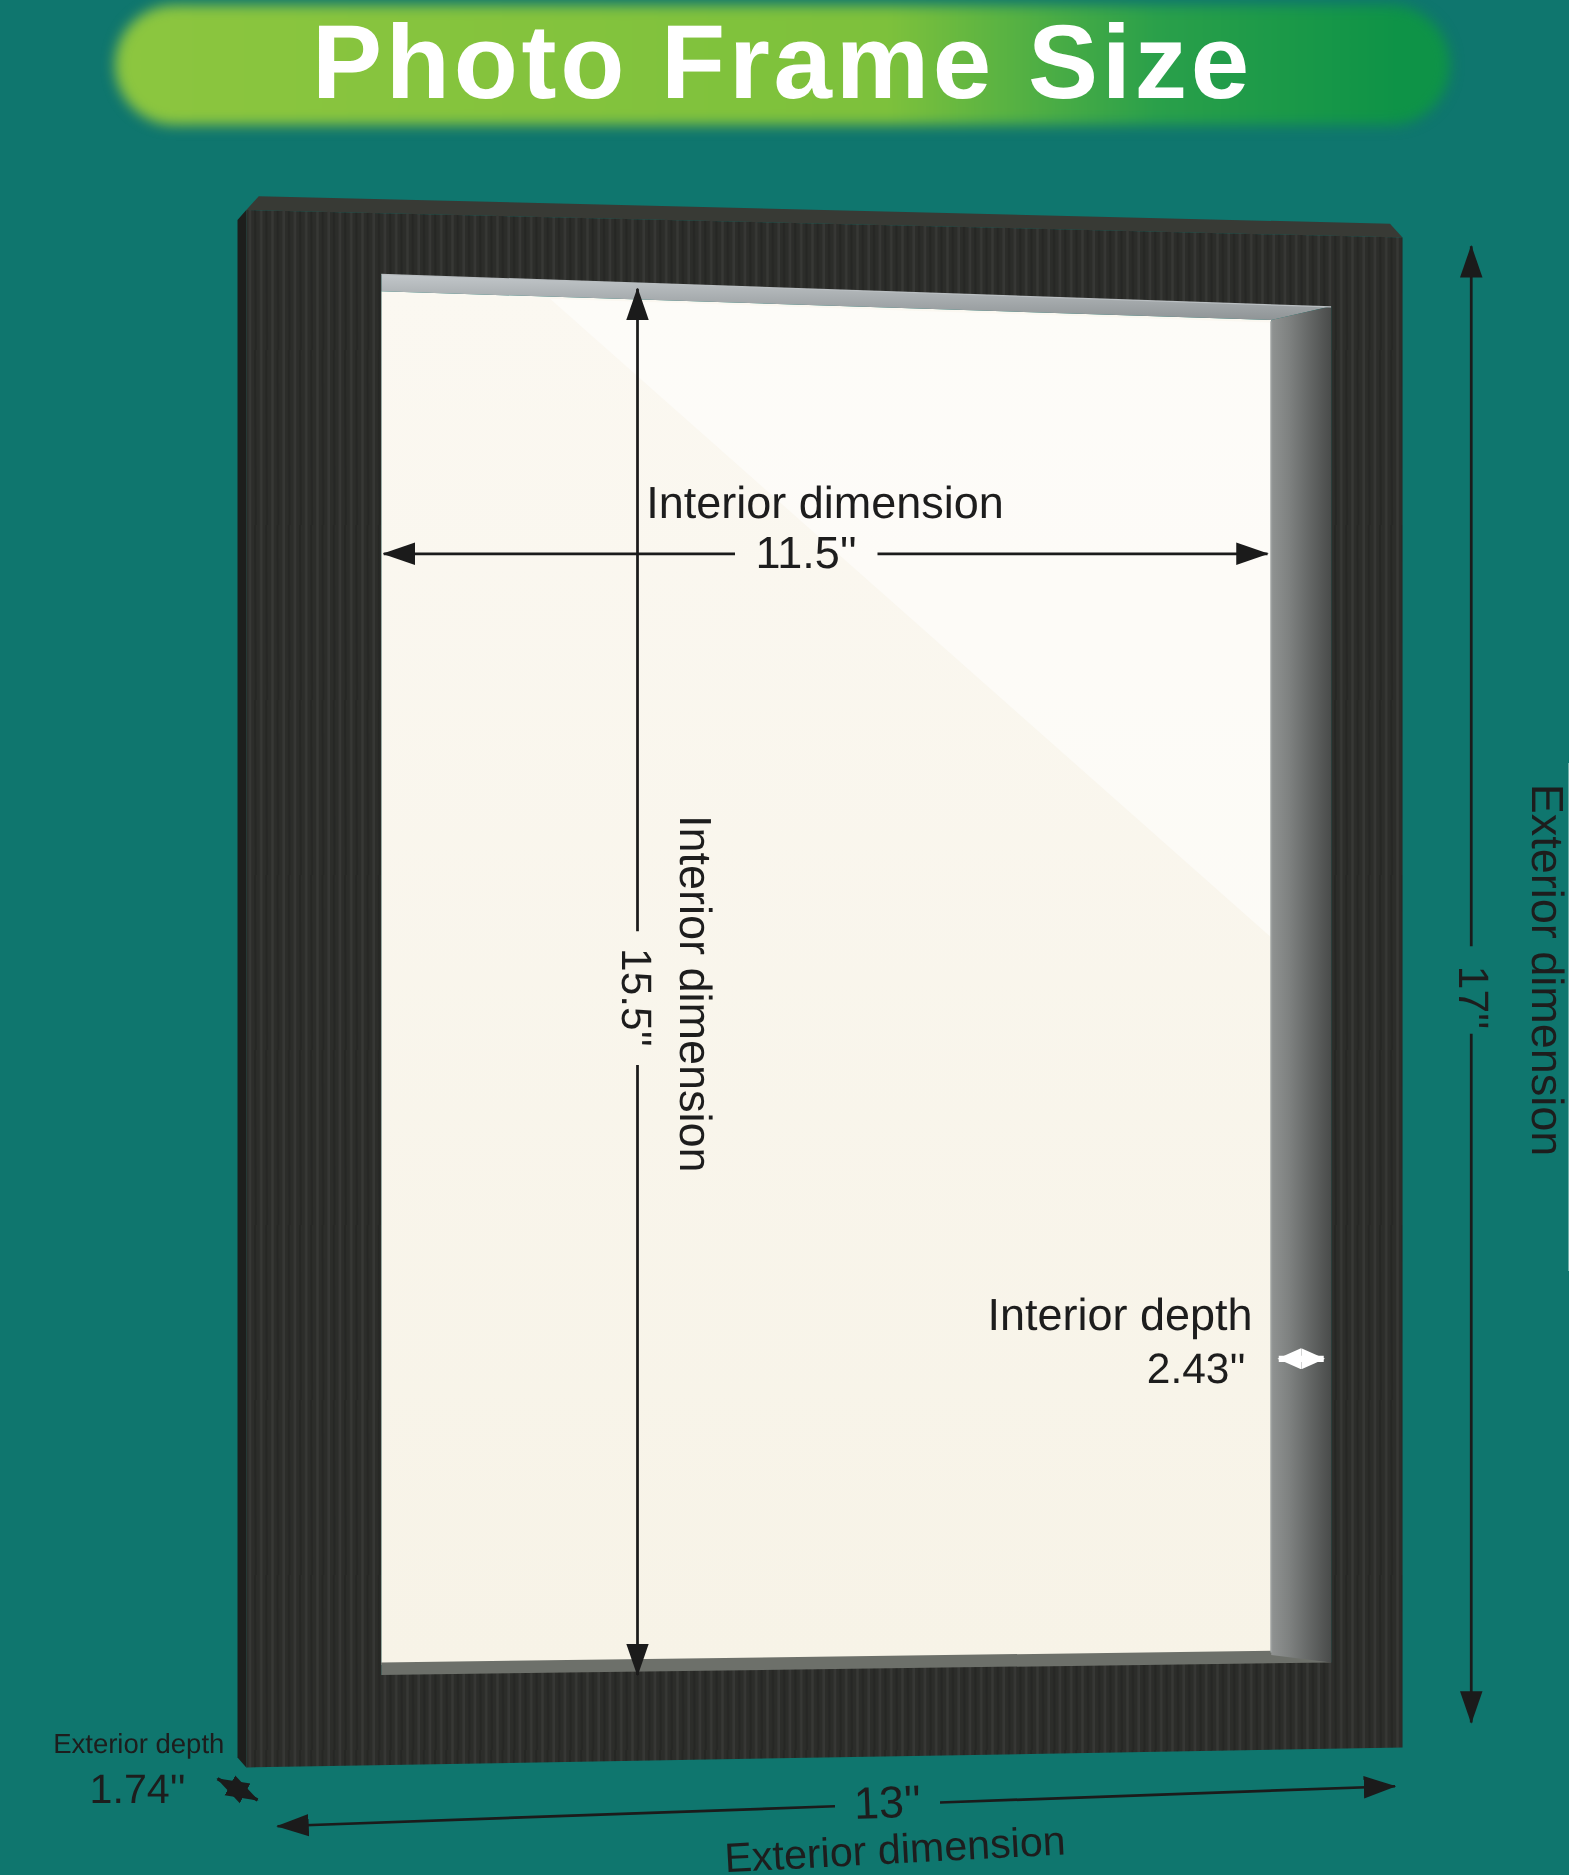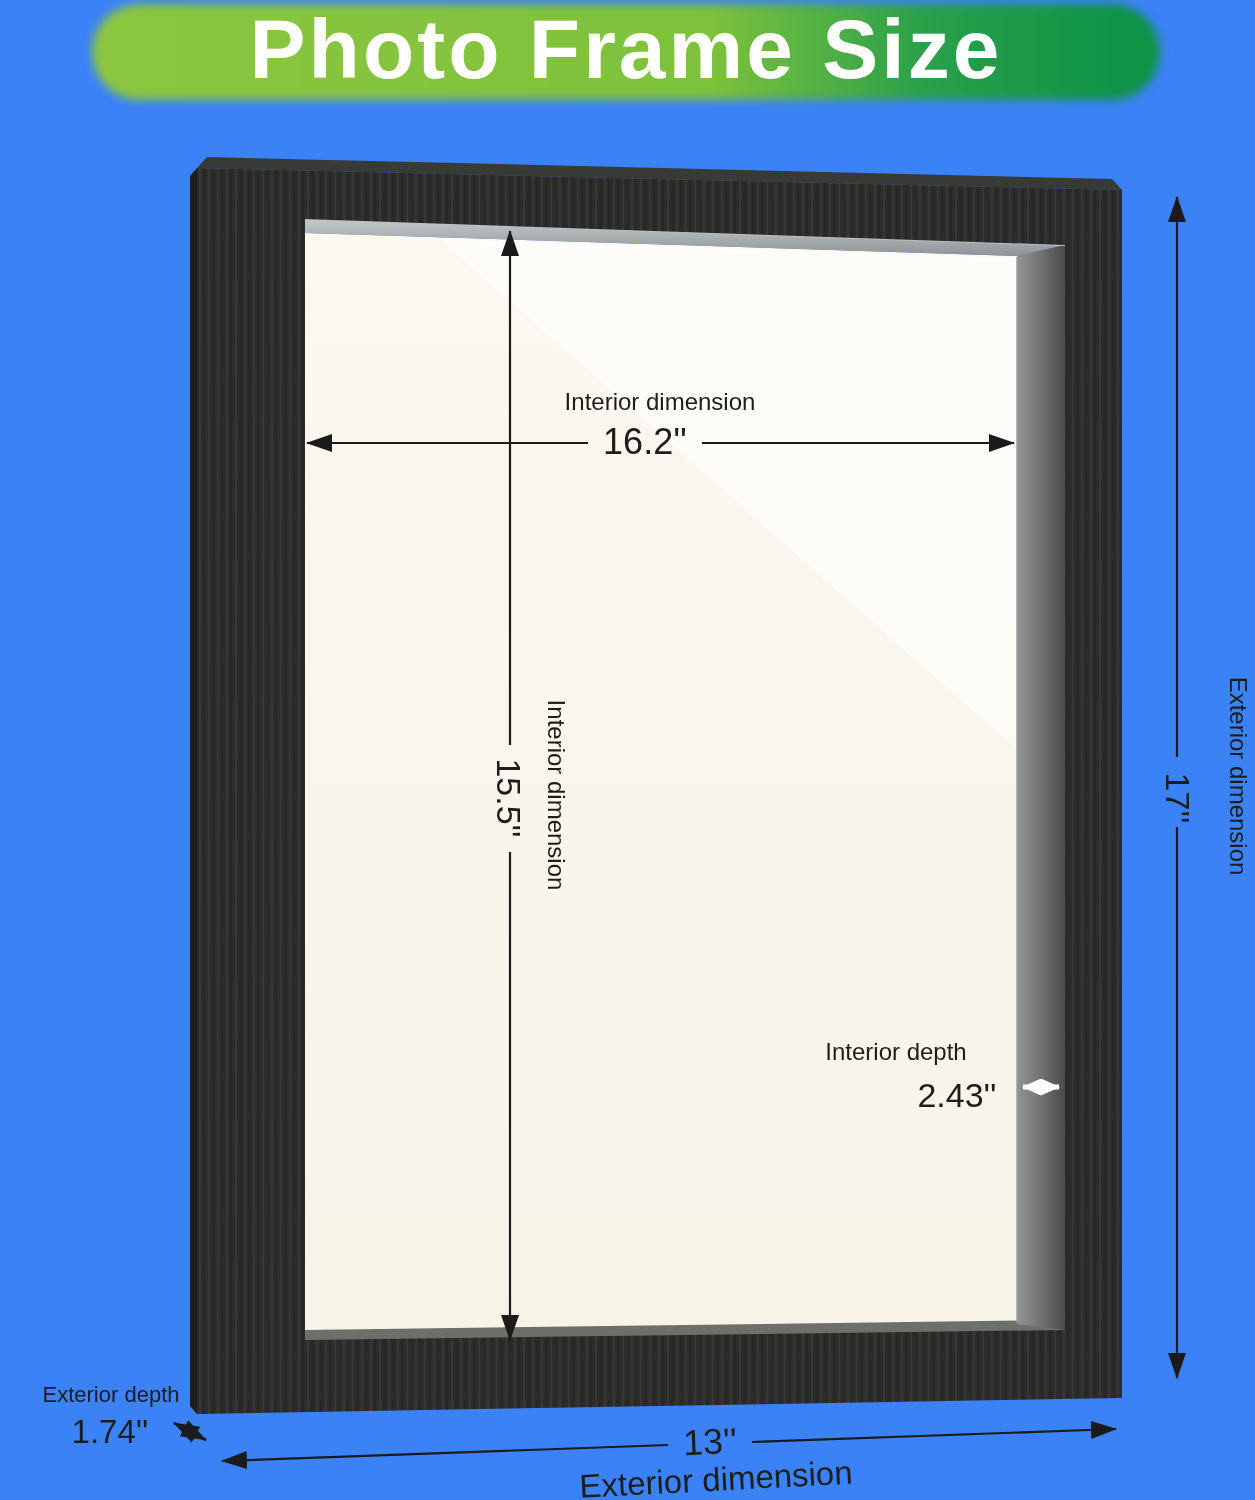--- a/index.html
+++ b/index.html
@@ -4,7 +4,7 @@
 <style>
   html,body{margin:0;padding:0;background:#ffffff;}
   .page{
-    position:relative;width:1255px;height:1500px;background:#3b82f6;
+    position:relative;width:1255px;height:1500px;background:#0f766e;
     font-family:"Liberation Sans", sans-serif;overflow:hidden;
   }
   

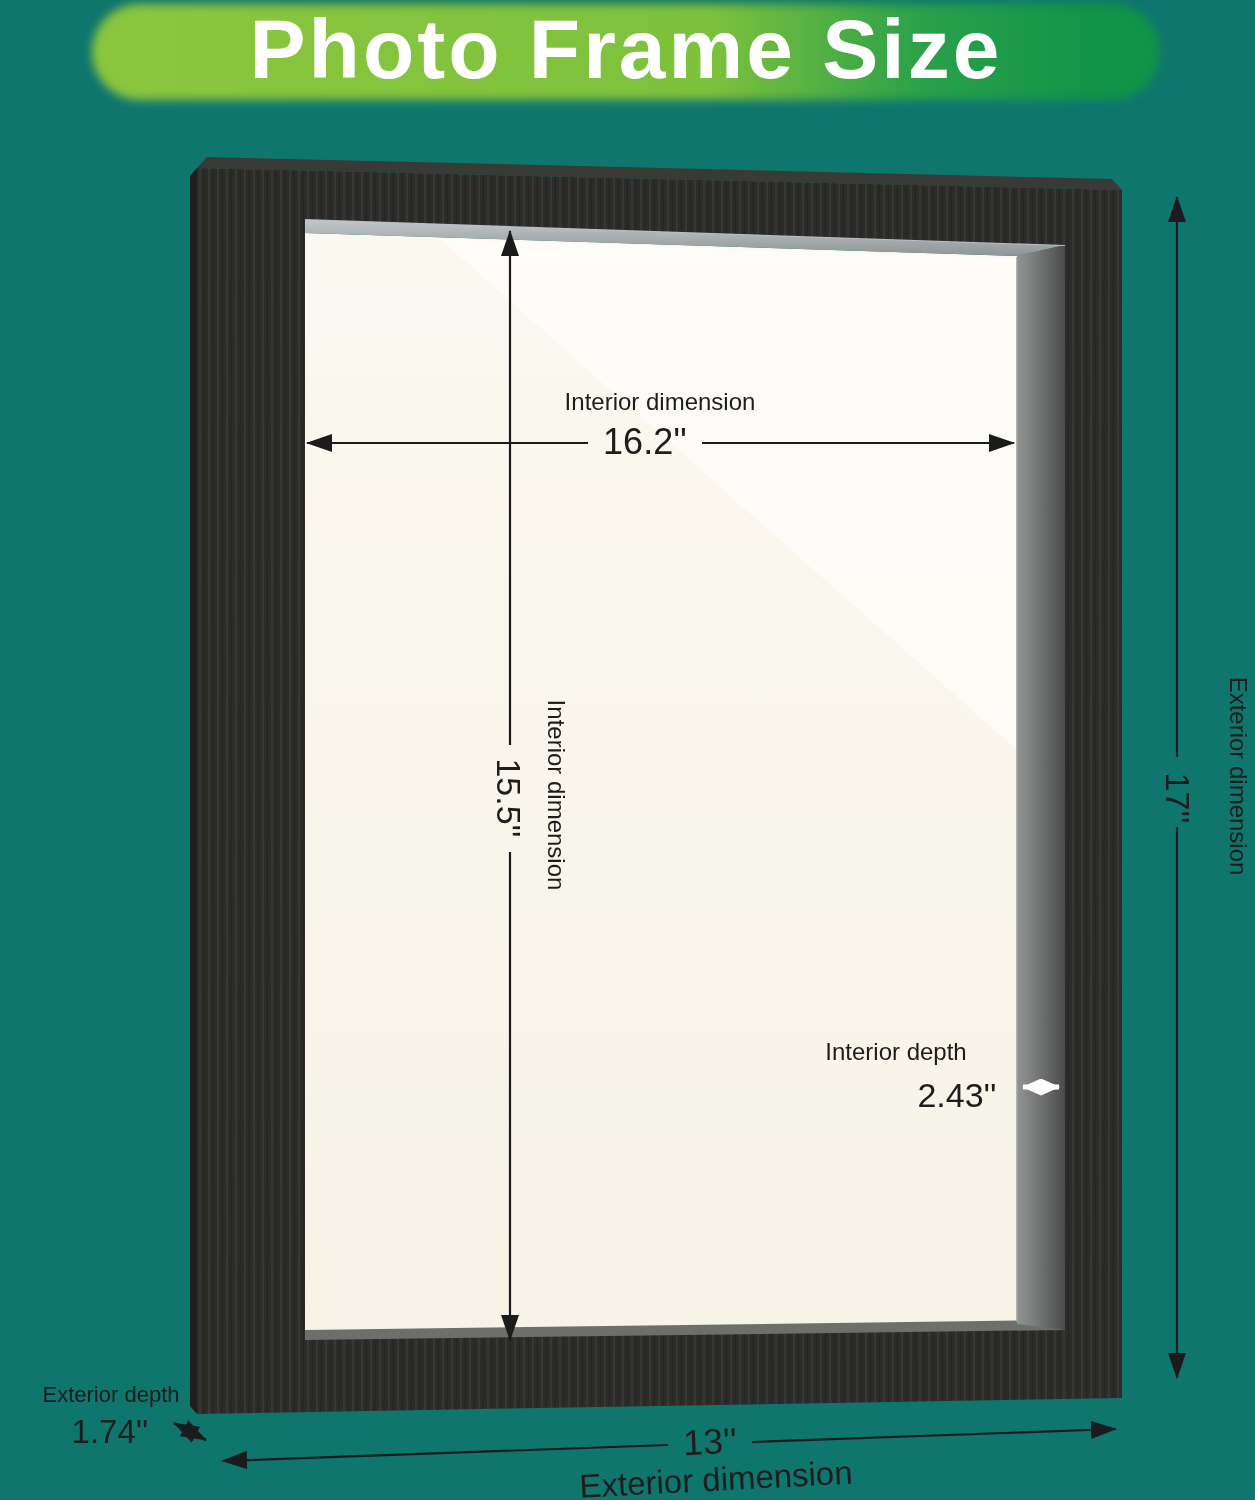--- a/index.html
+++ b/index.html
@@ -27,7 +27,7 @@
     position:absolute;color:#1d1d1d;line-height:1.05;white-space:nowrap;
     transform:translate(-50%,-50%);
   }
-  .sz-label{font-size:24px;}
+  .sz-label{font-size:36px;}
   .sz-value{font-size:36px;}
   .vert{writing-mode:vertical-rl;}
   .lbl-int-w-label{left:660px;top:402px;}

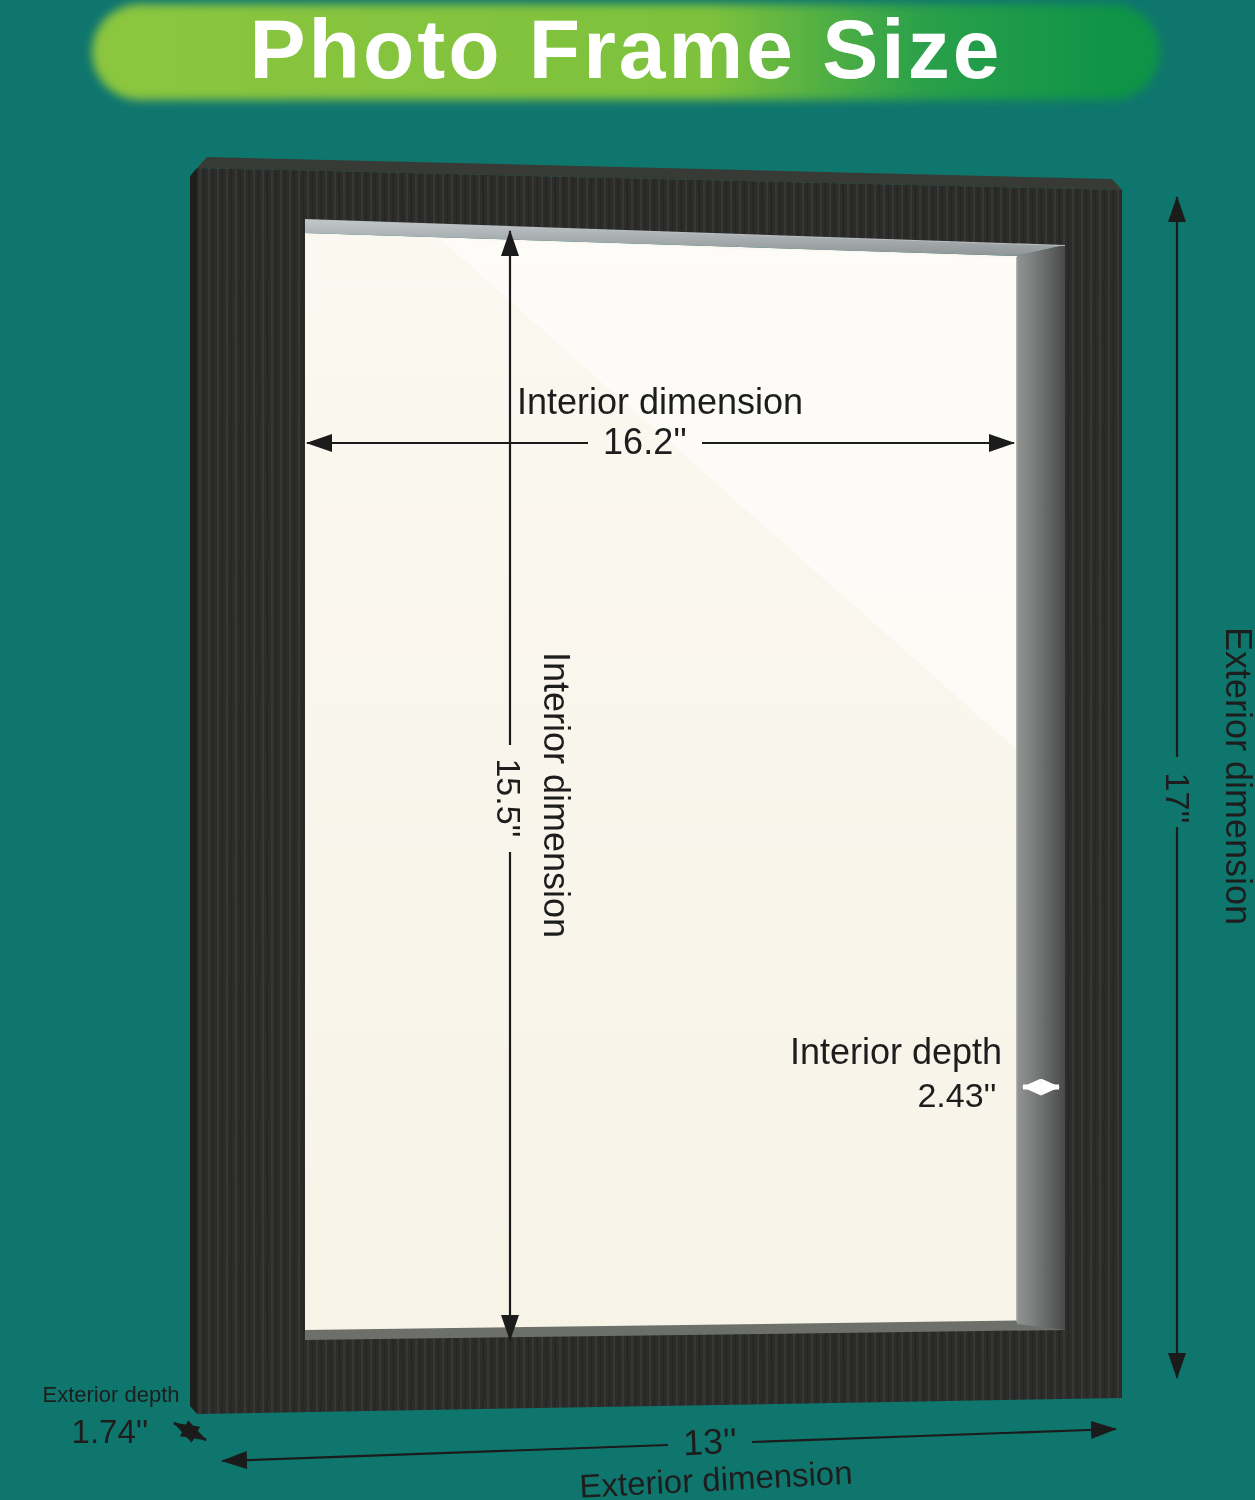--- a/index.html
+++ b/index.html
@@ -125,7 +125,7 @@
     </svg>
 
     <div class="lbl sz-label lbl-int-w-label">Interior dimension</div>
-    <div class="lbl sz-value lbl-int-w-value">16.2''</div>
+    <div class="lbl sz-value lbl-int-w-value">11.5''</div>
 
     <div class="lbl sz-label vert lbl-int-h-label">Interior dimension</div>
     <div class="lbl sz-value vert lbl-int-h-value">15.5''</div>

